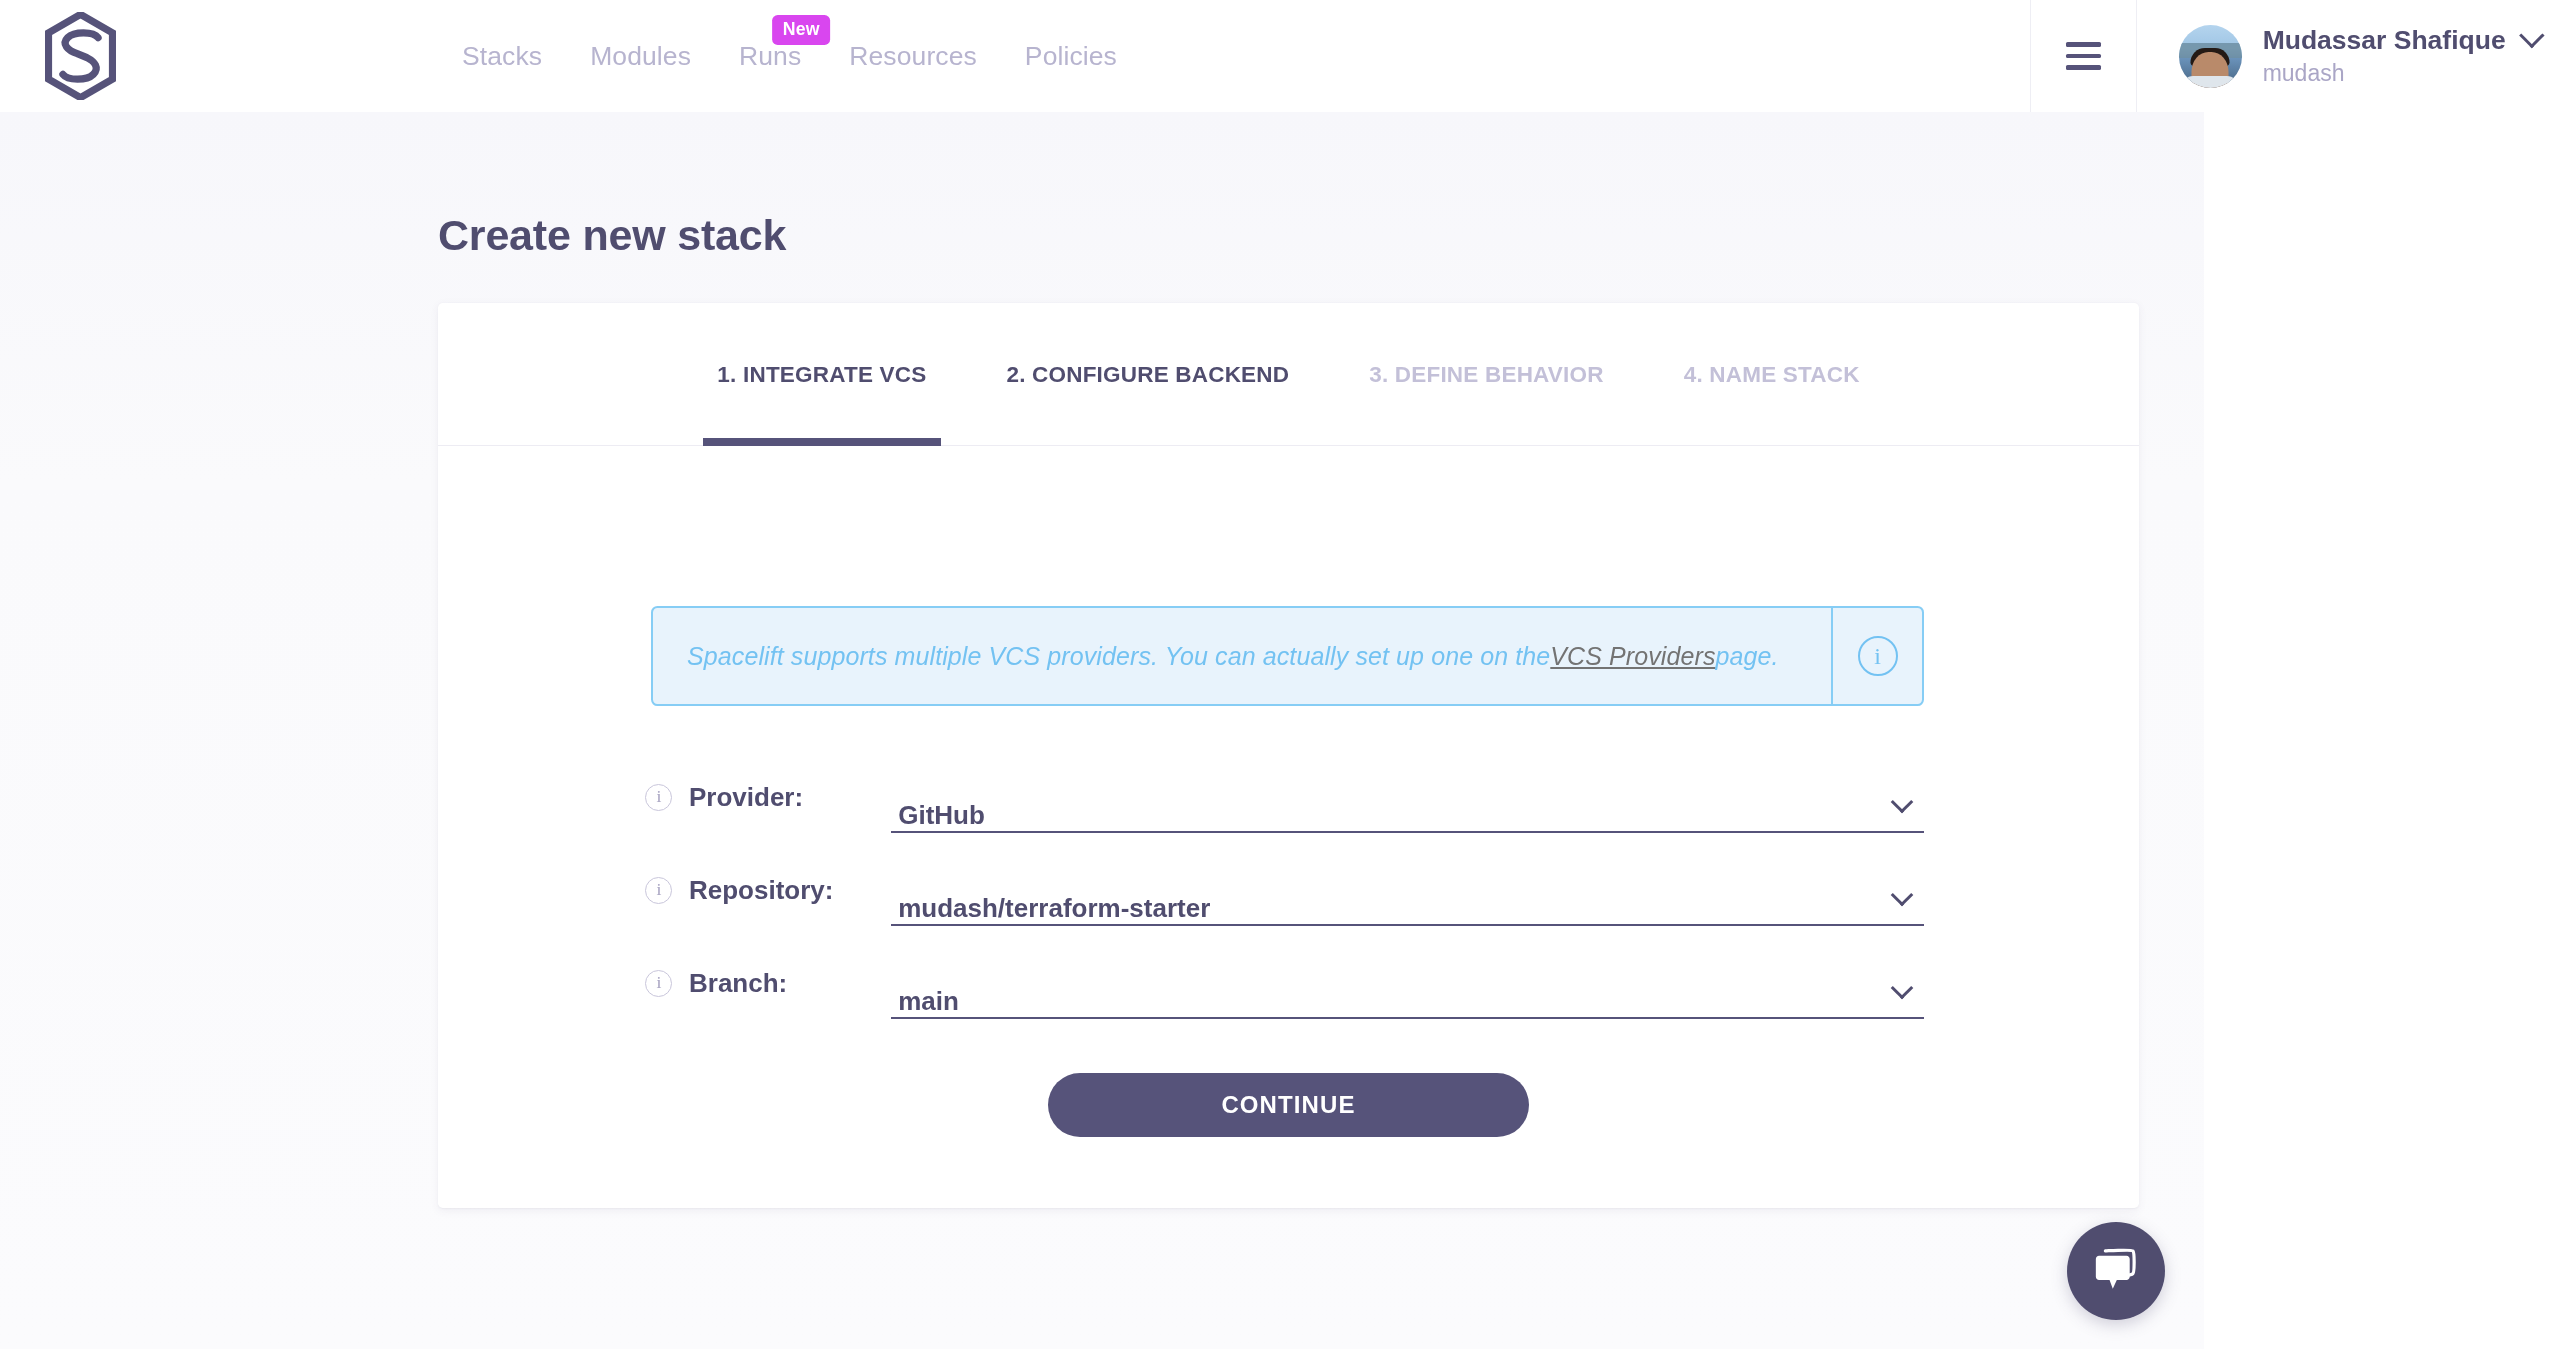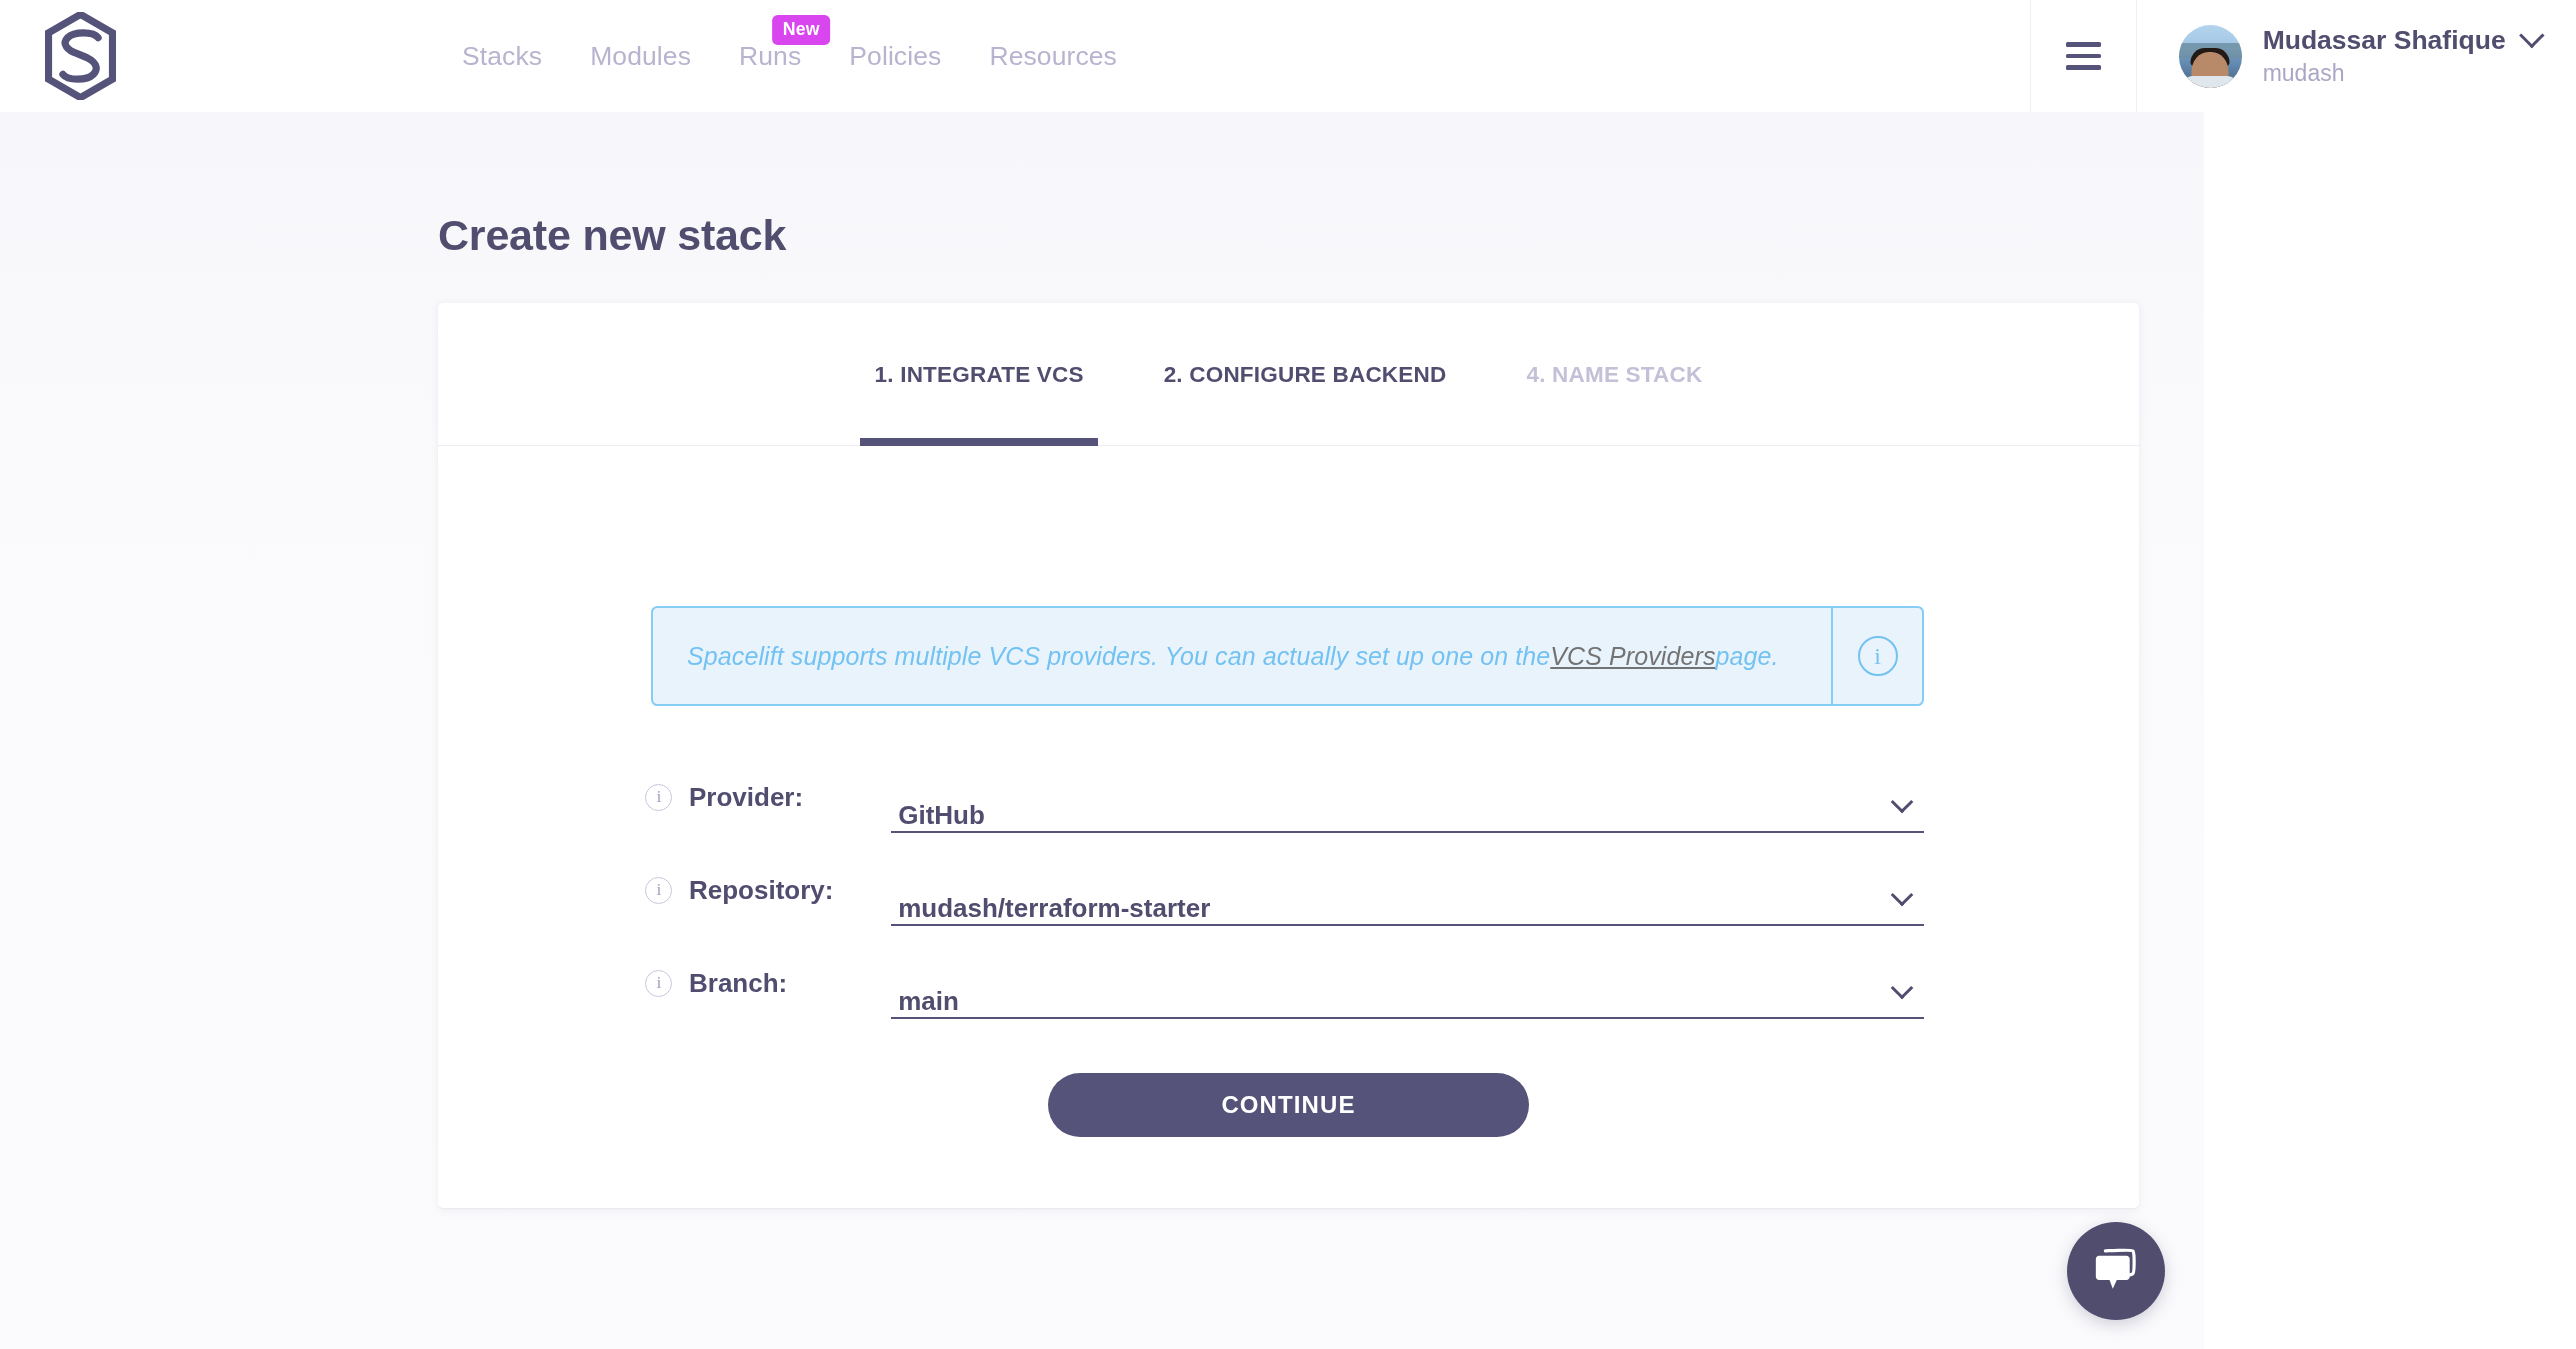--- a/index.html
+++ b/index.html
@@ -395,10 +395,10 @@
       <span>Runs</span>
     </div>
     <div class="nav-item">
+      <span>Resources</span>
+    </div>
+    <div class="nav-item">
       <span>Policies</span>
-    </div>
-    <div class="nav-item">
-      <span>Resources</span>
     </div>
   </nav>
 

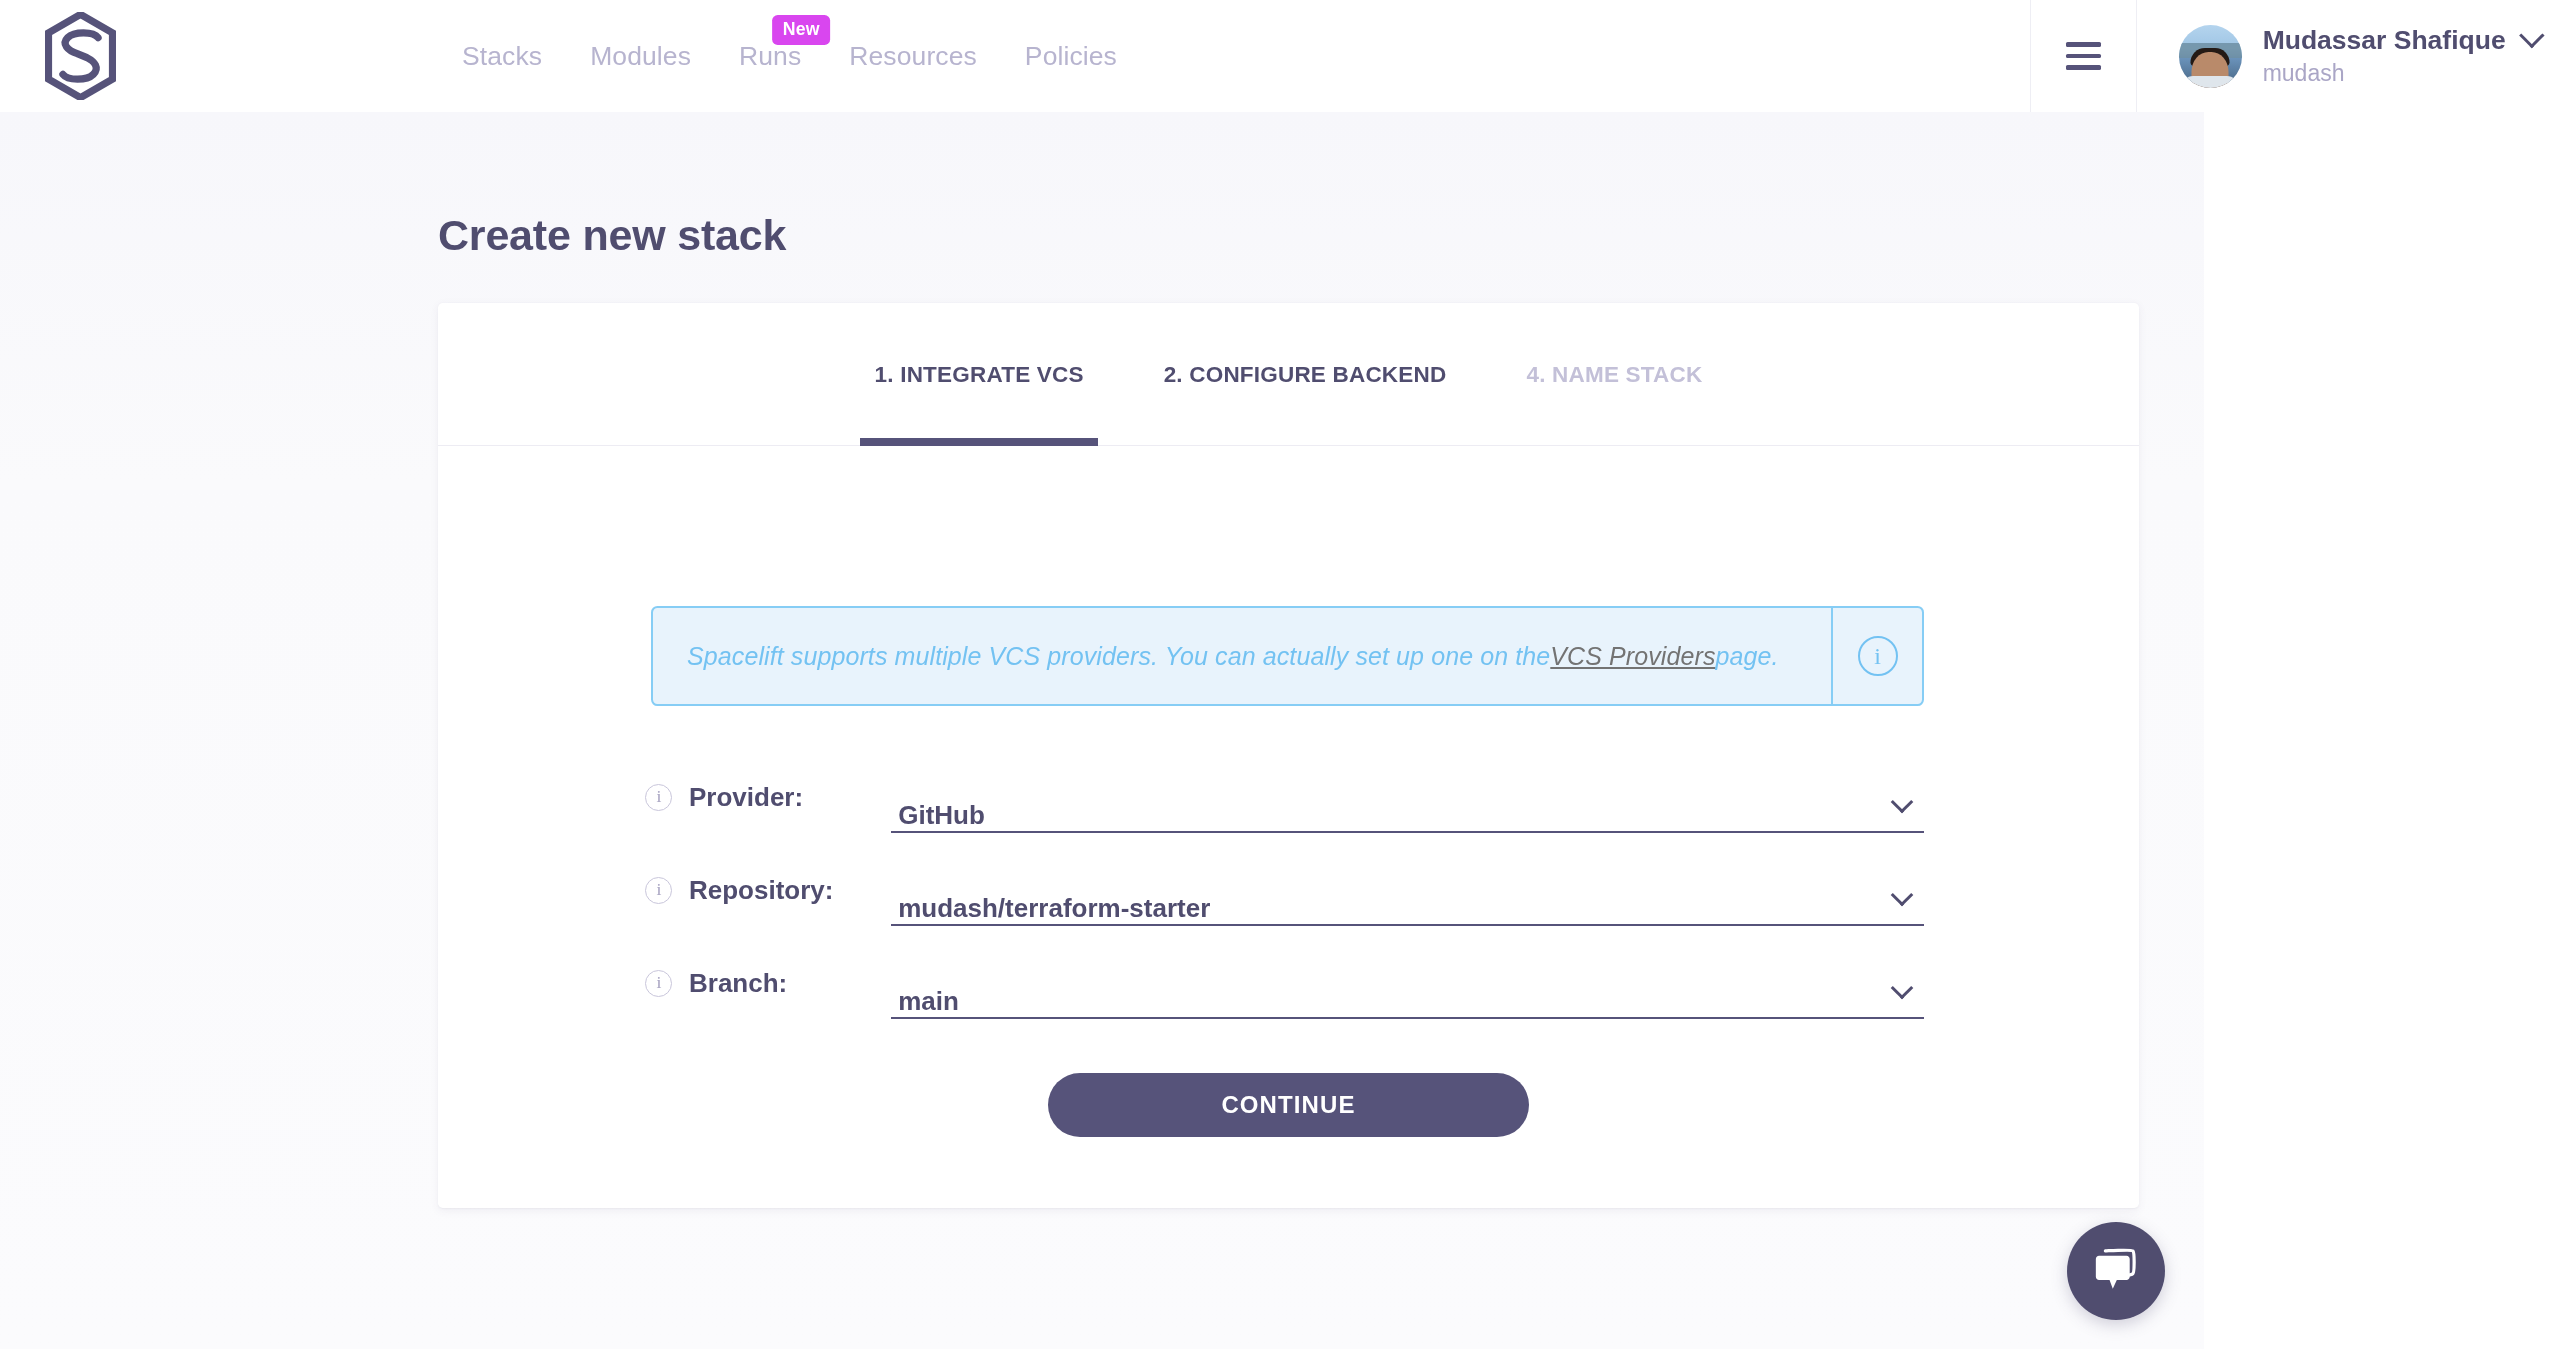--- a/index.html
+++ b/index.html
@@ -442,6 +442,9 @@
         <span>2. CONFIGURE BACKEND</span>
       </div>
       <div class="tab disabled">
+        <span>3. DEFINE BEHAVIOR</span>
+      </div>
+      <div class="tab disabled">
         <span>4. NAME STACK</span>
       </div>
     </div>

